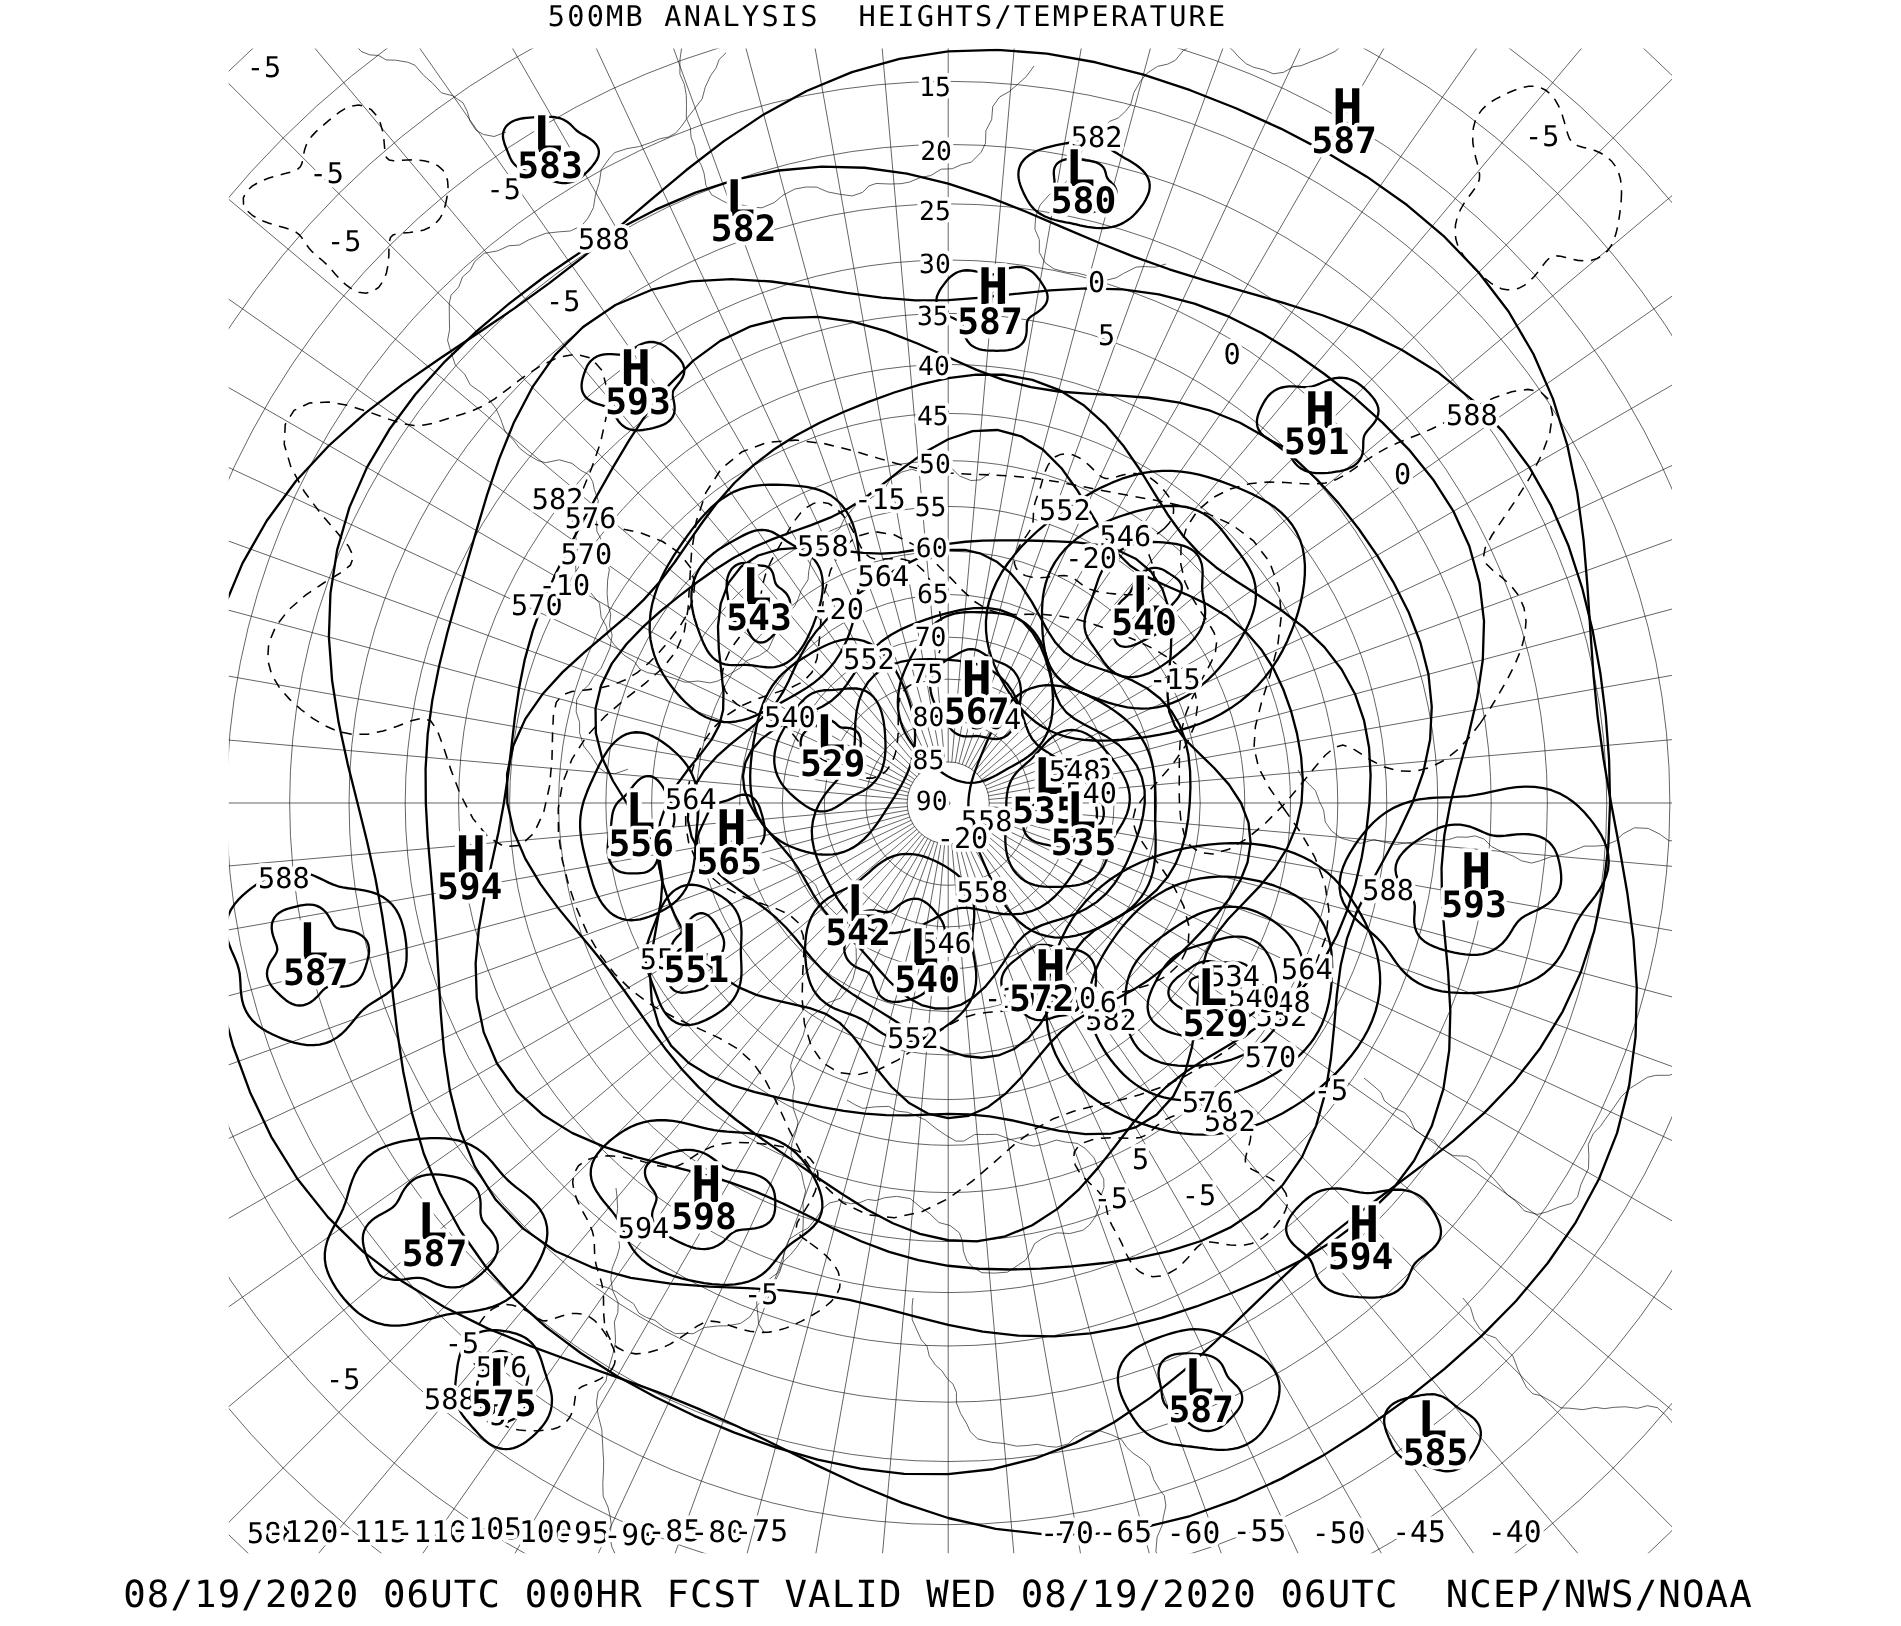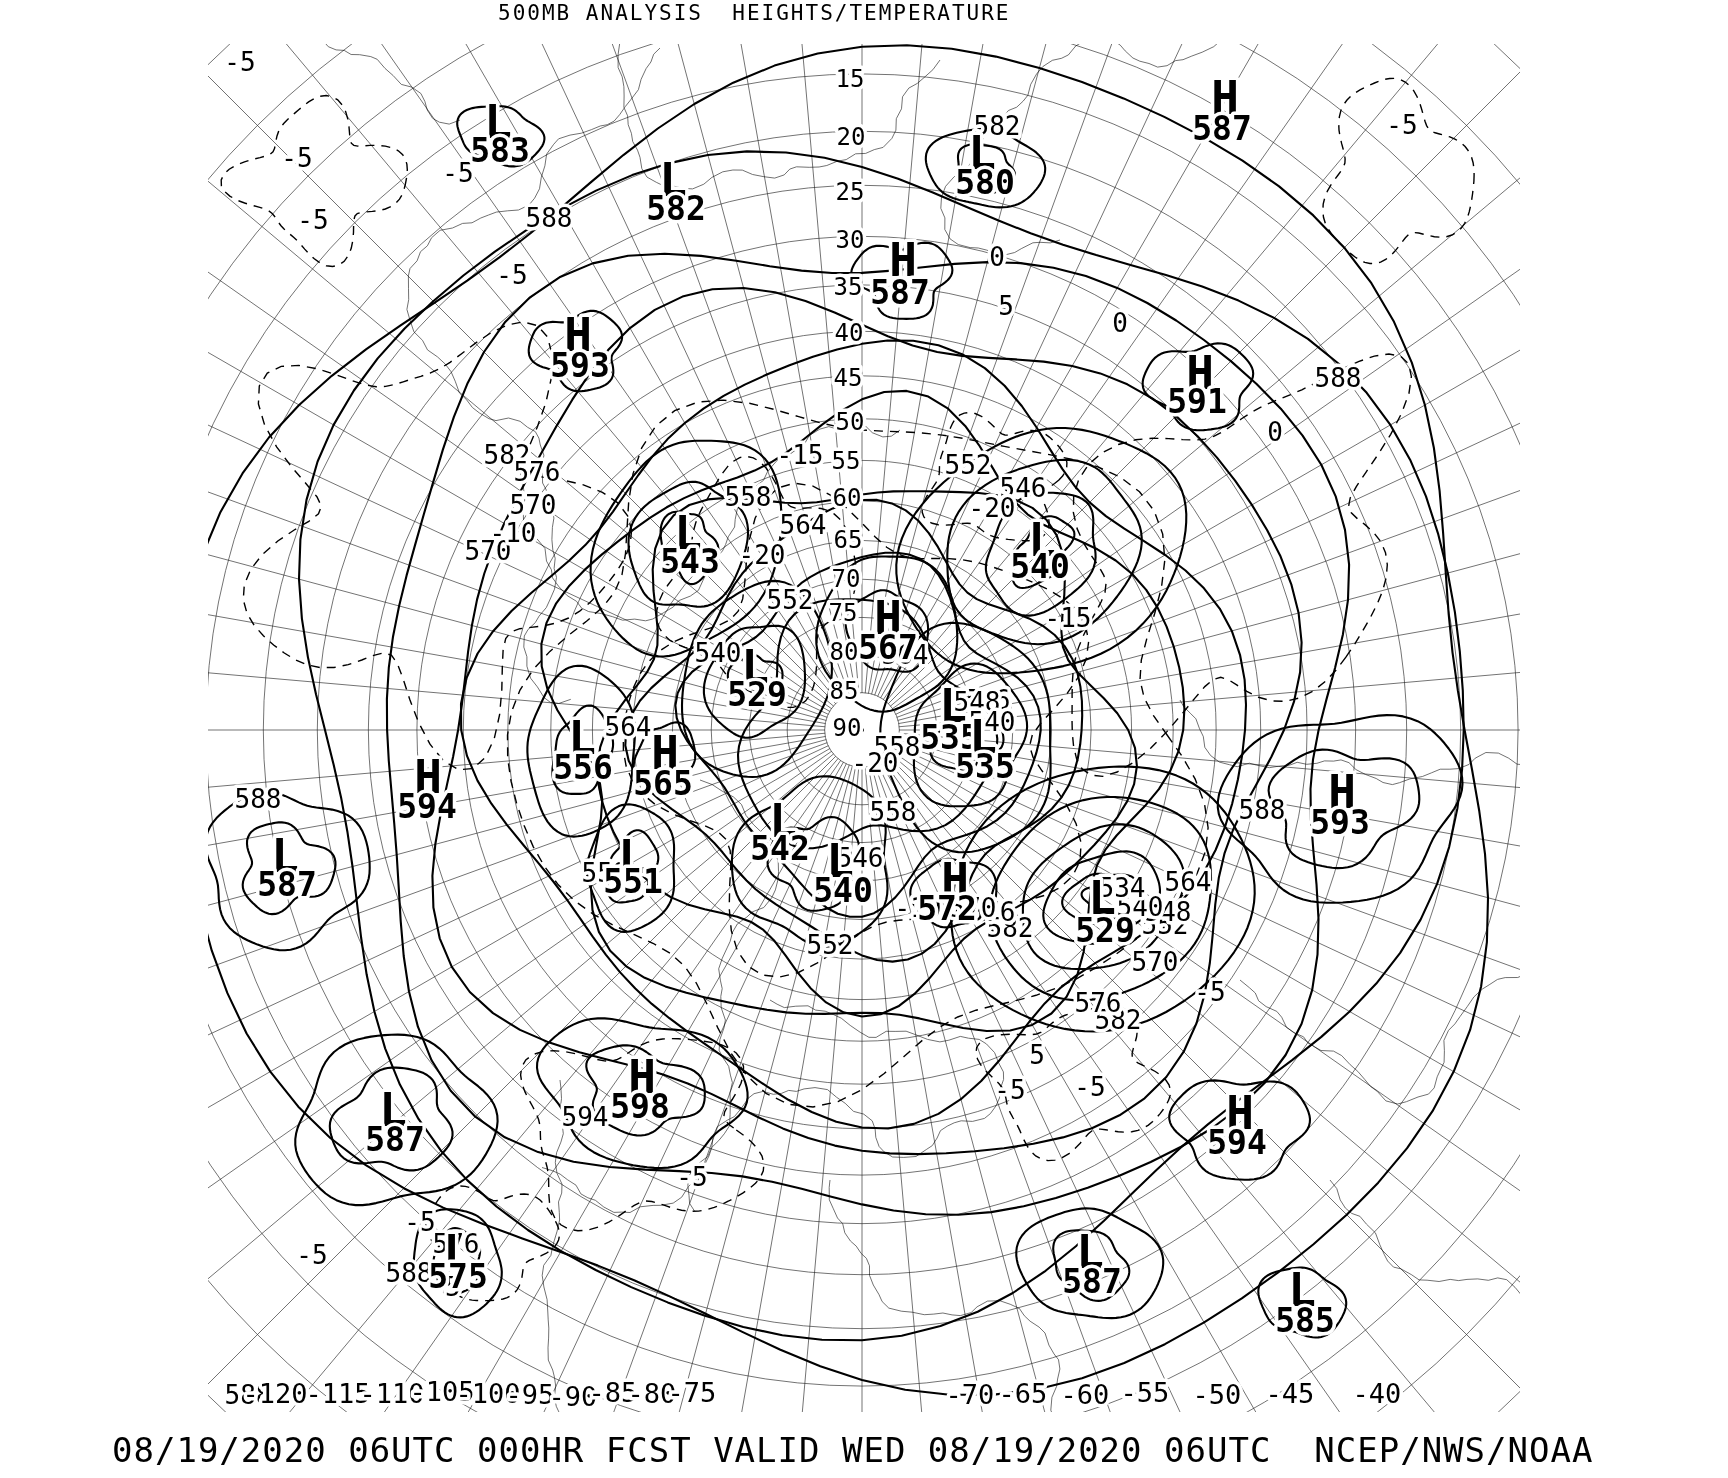--- a/index.html
+++ b/index.html
@@ -5,7 +5,7 @@
   html,body{margin:0;padding:0;background:#ffffff;}
   body{width:1728px;height:1478px;position:relative;overflow:hidden;
        font-family:"DejaVu Sans Mono", monospace;color:#000;}
-  .title{position:absolute;left:498px;top:1px;font-size:21px;letter-spacing:2px;
+  .title{position:absolute;left:498px;top:1px;font-size:26px;letter-spacing:2px;
          white-space:pre;color:#000;}
   .footer{position:absolute;left:112px;top:1430px;font-size:34px;letter-spacing:1px;
           white-space:pre;color:#000;}

